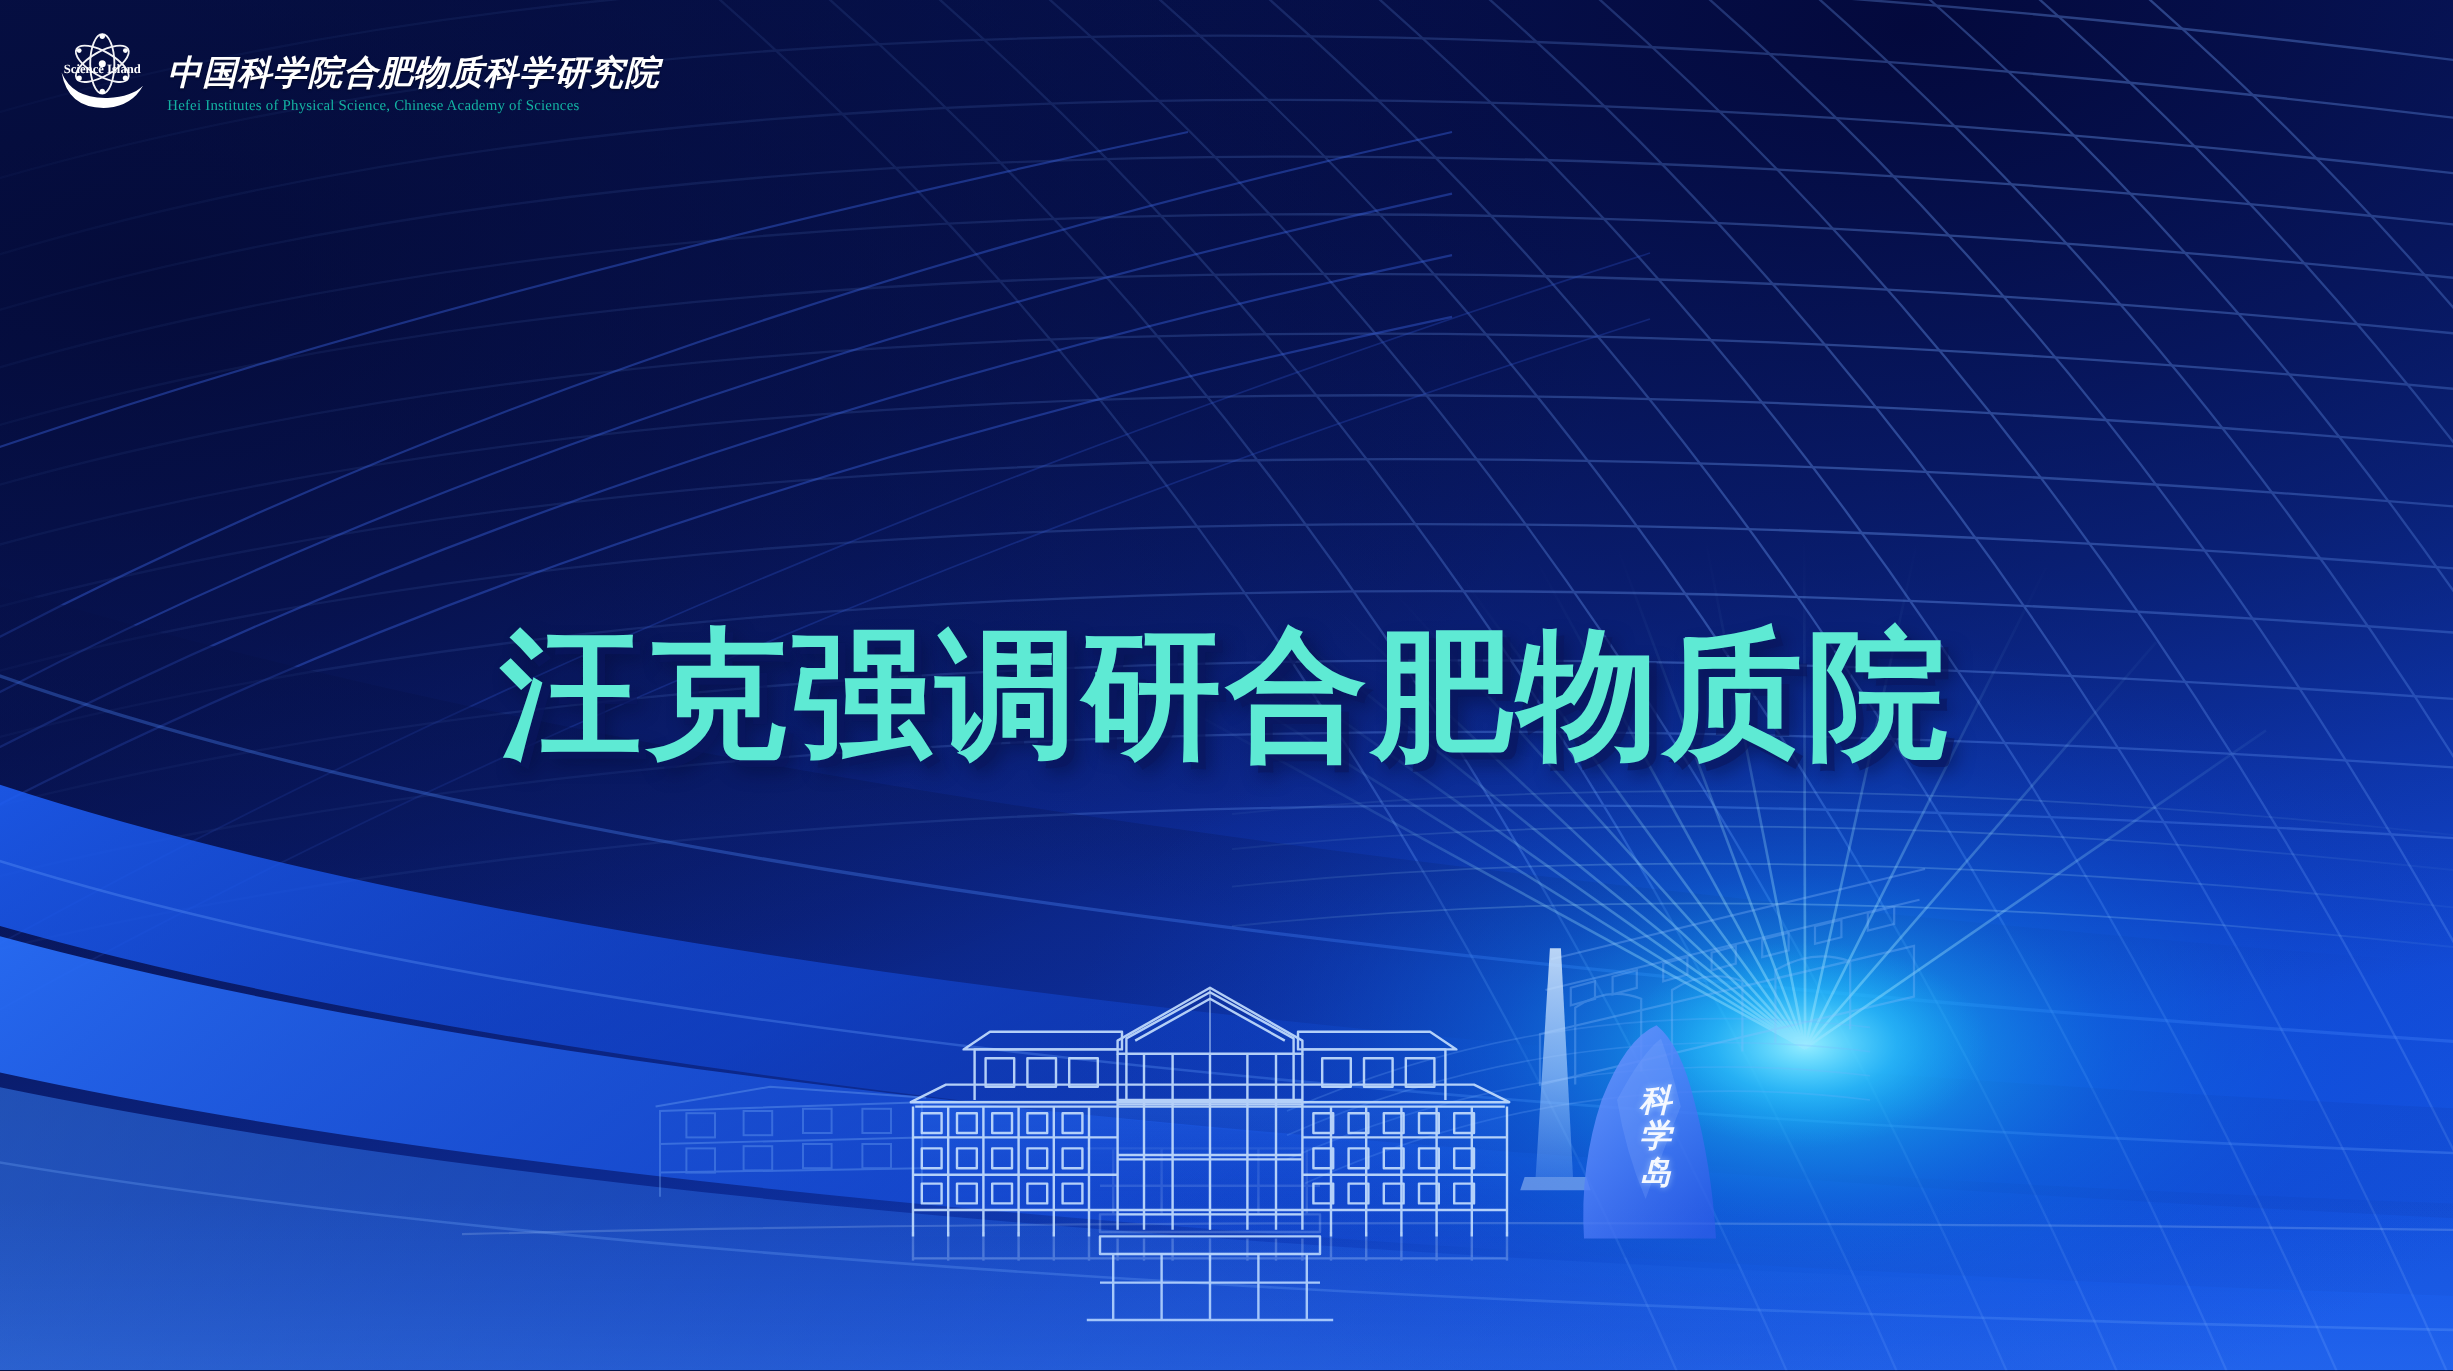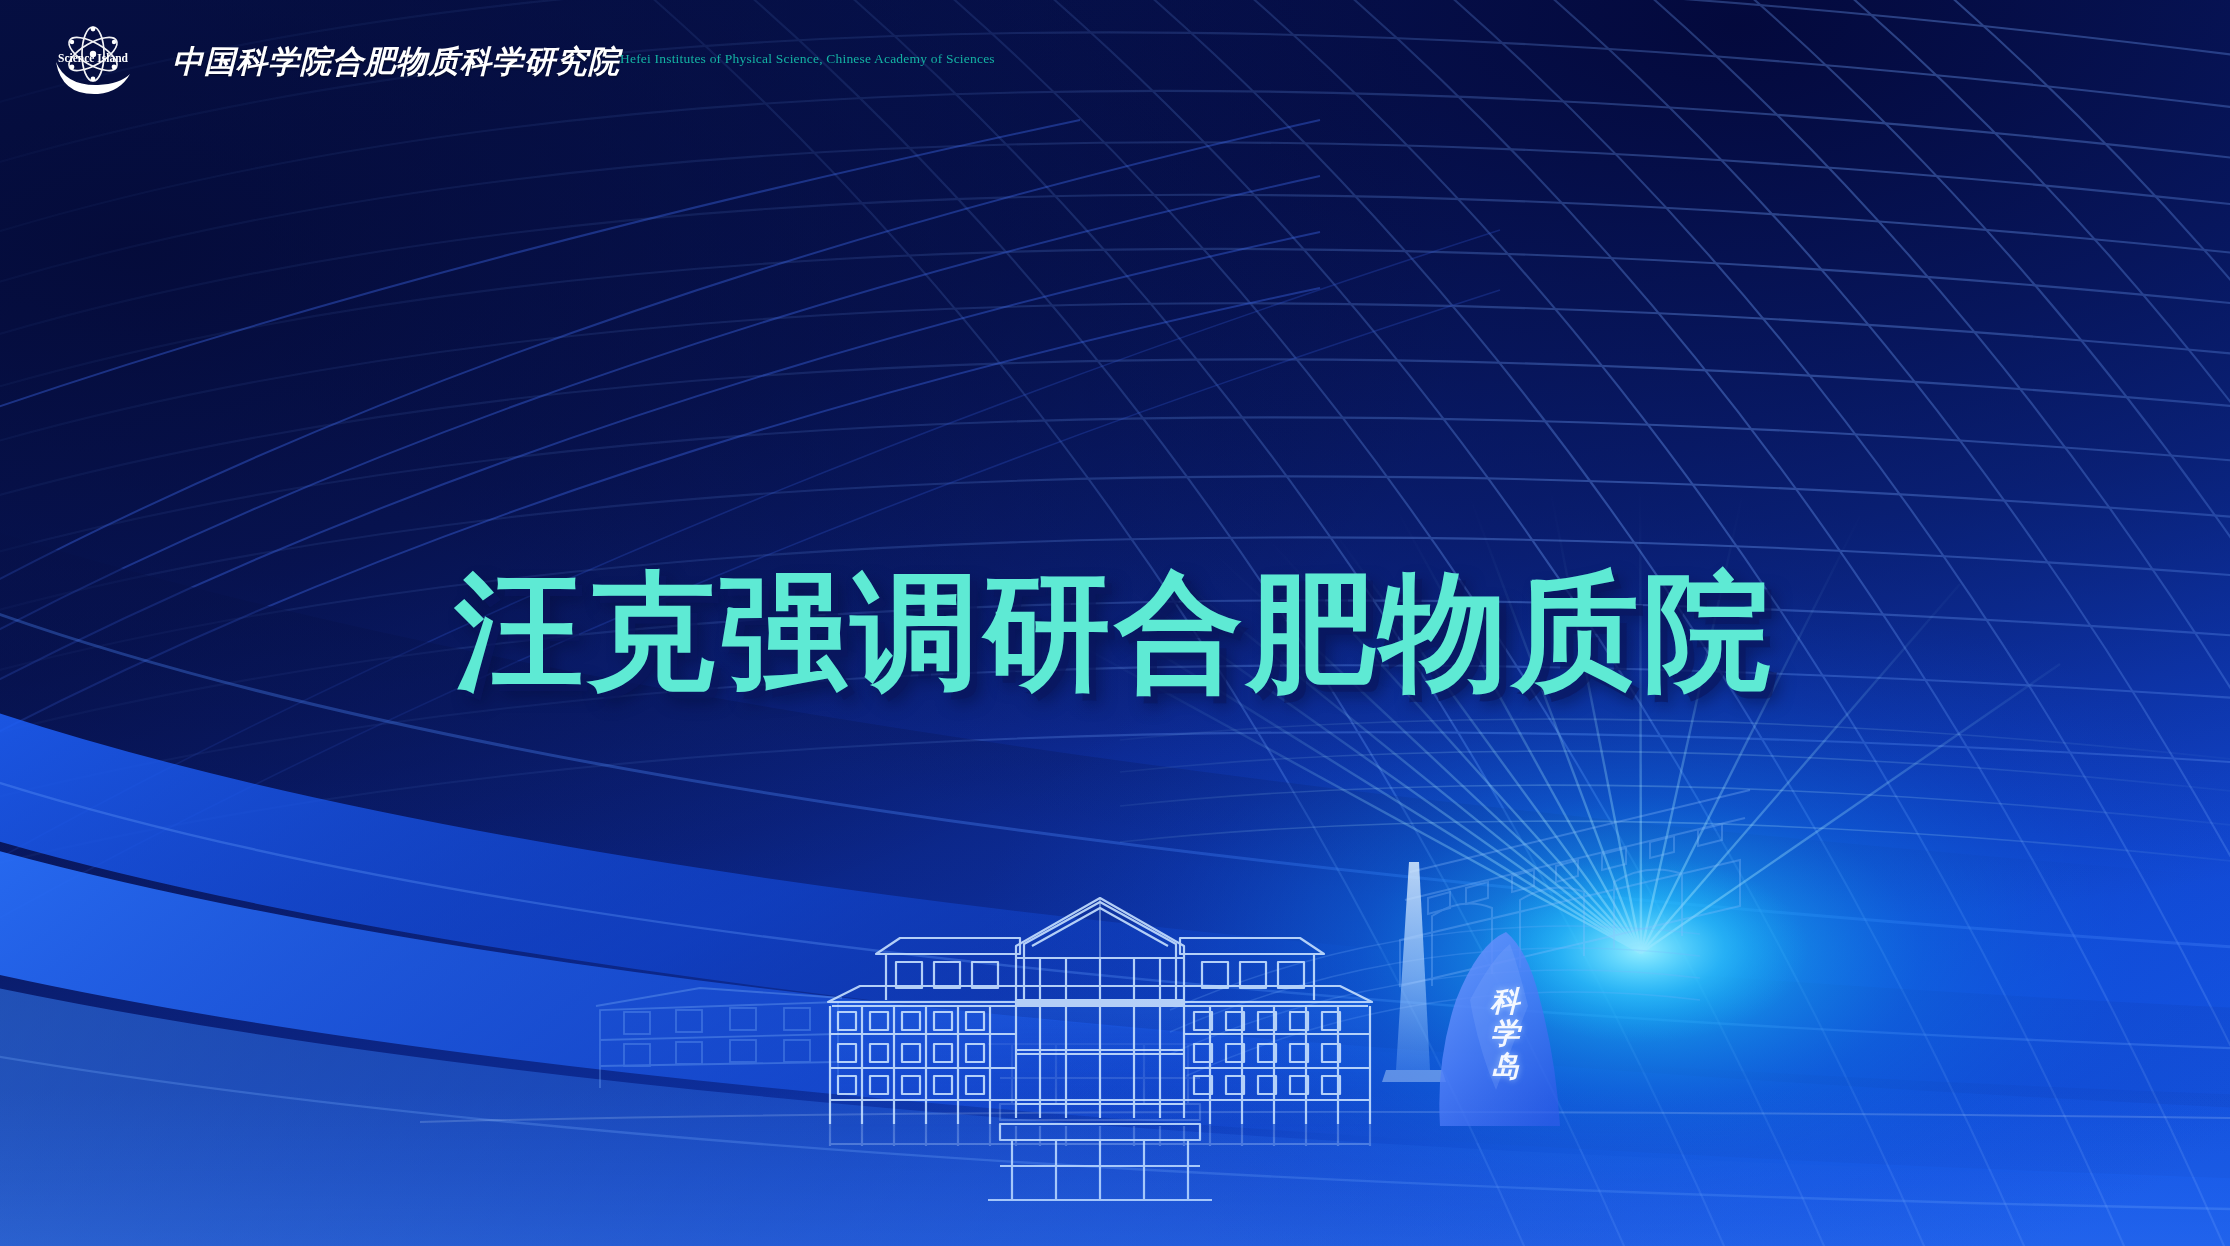--- a/index.html
+++ b/index.html
@@ -26,8 +26,8 @@
     width: 520px;
     height: 86px;
     display: flex;
-    align-items: center;
-    gap: 32px;
+    align-items: flex-end;
+    gap: 12px;
     z-index: 40;
   }
   #logo-mark {

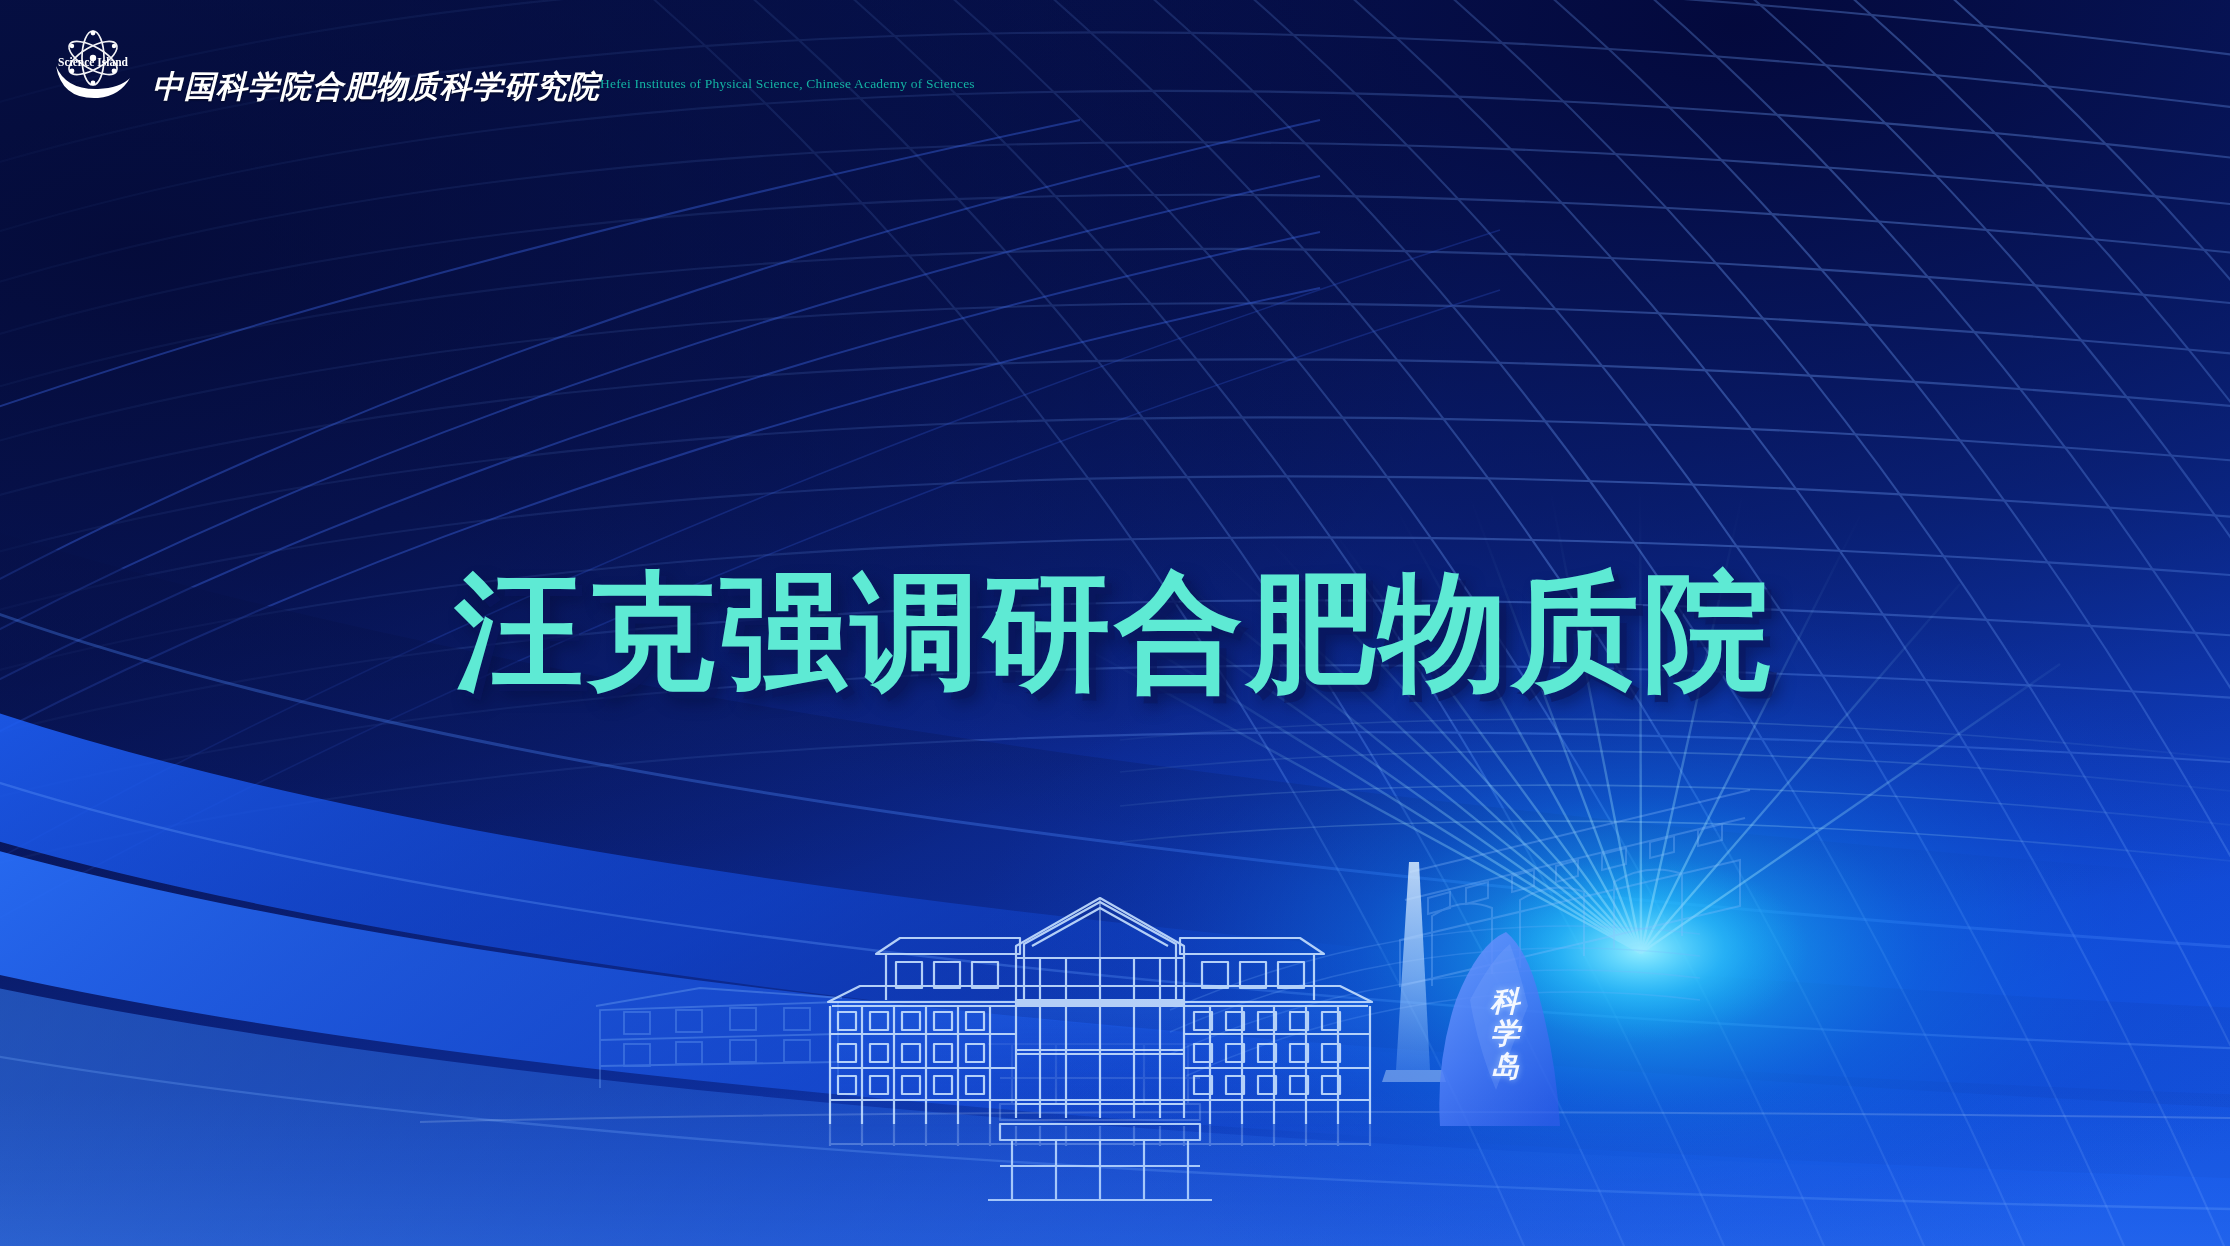--- a/index.html
+++ b/index.html
@@ -38,7 +38,7 @@
   }
   #logo-text {
     display: flex;
-    flex-direction: row;
+    flex-direction: column;
     justify-content: center;
     padding-top: 2px;
   }

